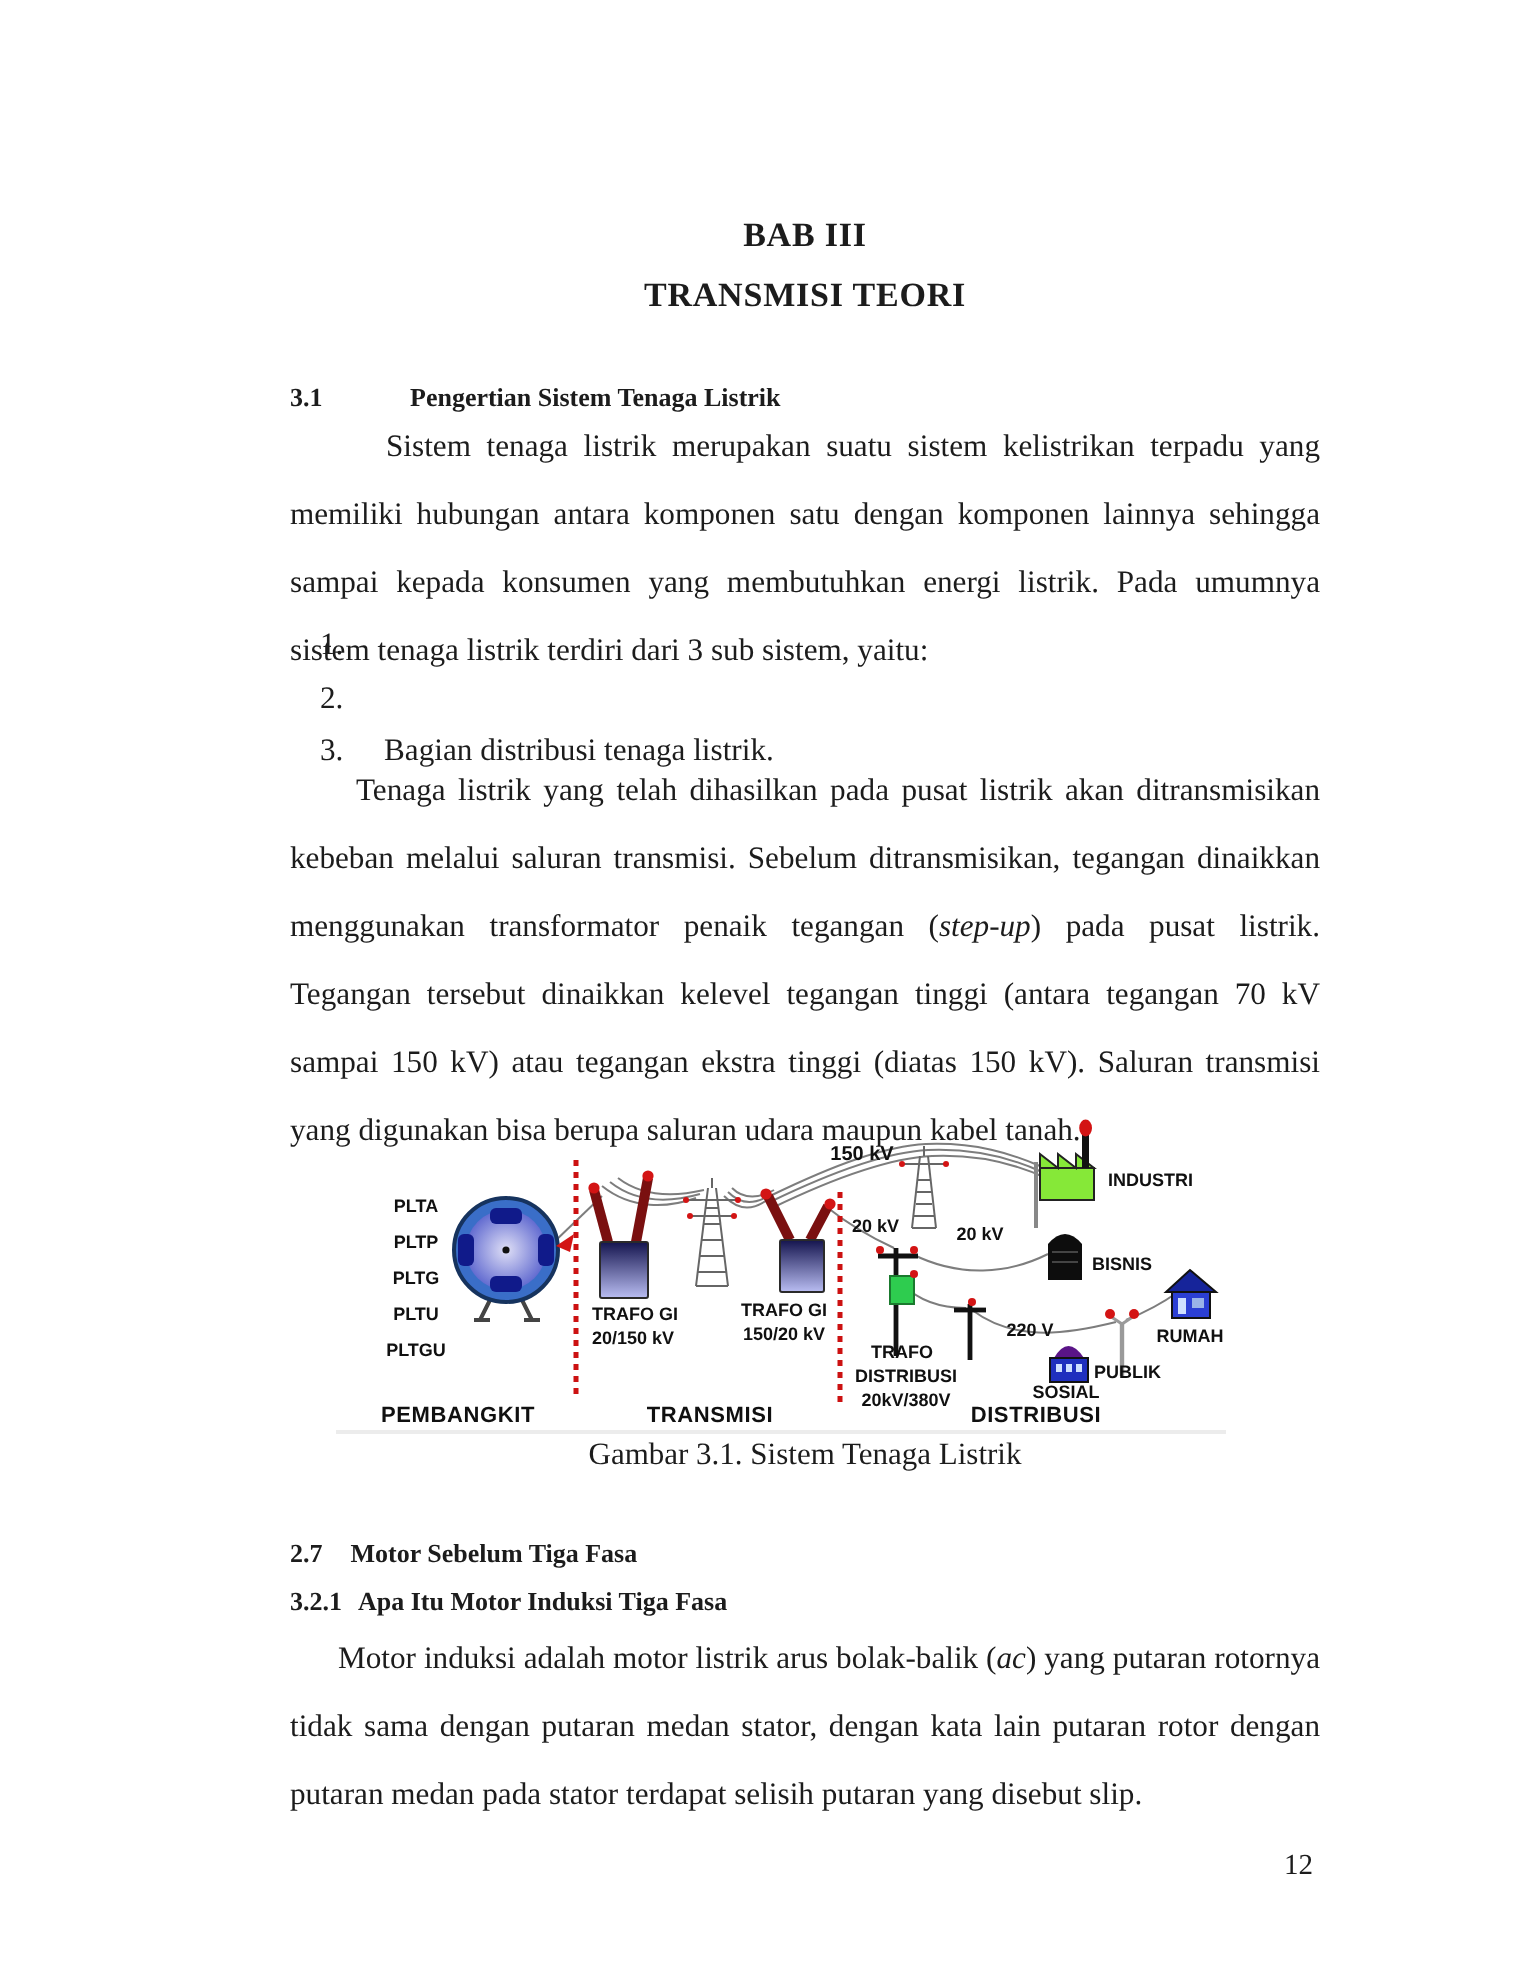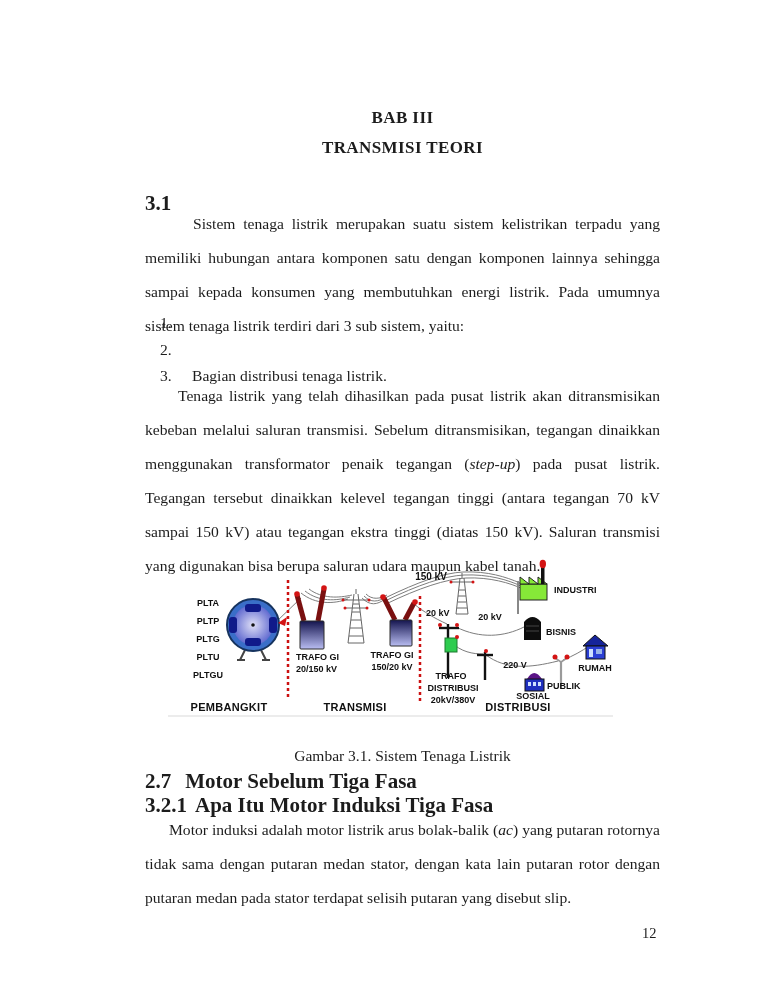--- a/index.html
+++ b/index.html
@@ -11,7 +11,7 @@
   .blk { position:absolute; left:0; width:515px; }
   .ctr { text-align:center; }
   .chap { font-size:17px; font-weight:bold; letter-spacing:.4px; }
-  .sechead { font-size:21px; font-weight:bold; display:flex; }
+  .sechead { font-size:13px; font-weight:bold; display:flex; }
   .sechead .num31 { width:60px; flex:0 0 60px; }
   .sechead .num32 { margin-right:14px; }
   .sechead .num321 { margin-right:8px; }

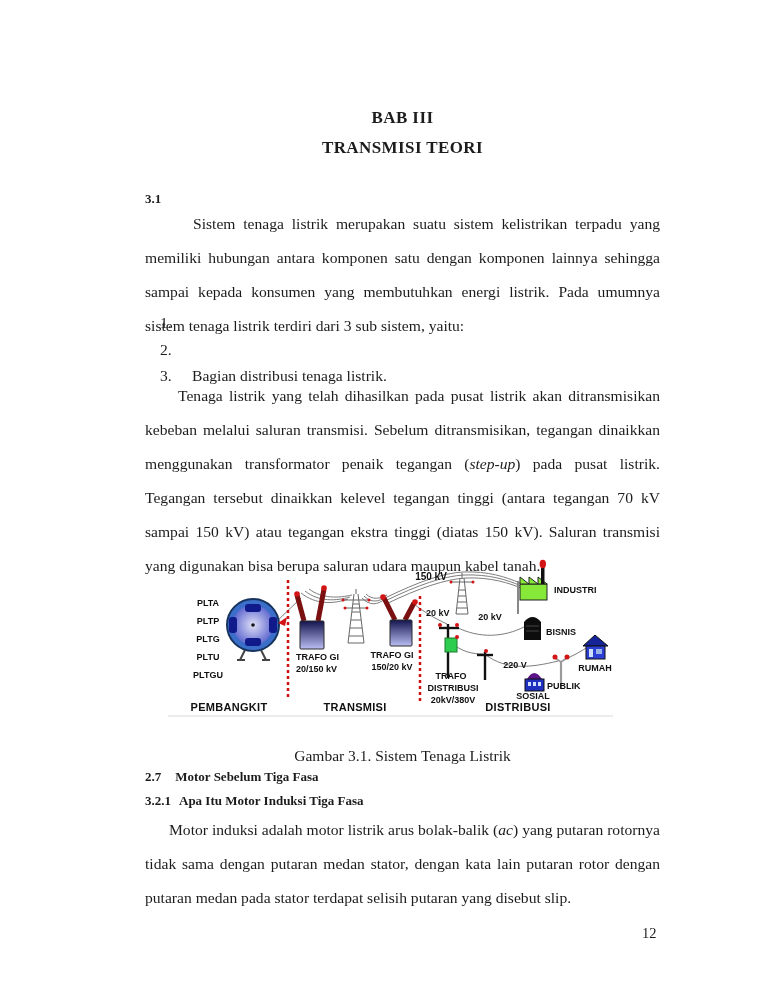--- a/index.html
+++ b/index.html
@@ -45,6 +45,7 @@
 
     <div class="blk sechead" style="top:179px;">
       <span class="num31">3.1</span>
+      <span>Pengertian Sistem Tenaga Listrik</span>
     </div>
 
     <p class="blk body-text ind48" style="top:195px; margin:0;">Sistem tenaga listrik merupakan suatu sistem kelistrikan terpadu yang memiliki hubungan antara komponen satu dengan komponen lainnya sehingga sampai kepada konsumen yang membutuhkan energi listrik. Pada umumnya sistem tenaga listrik terdiri dari 3 sub sistem, yaitu:</p>

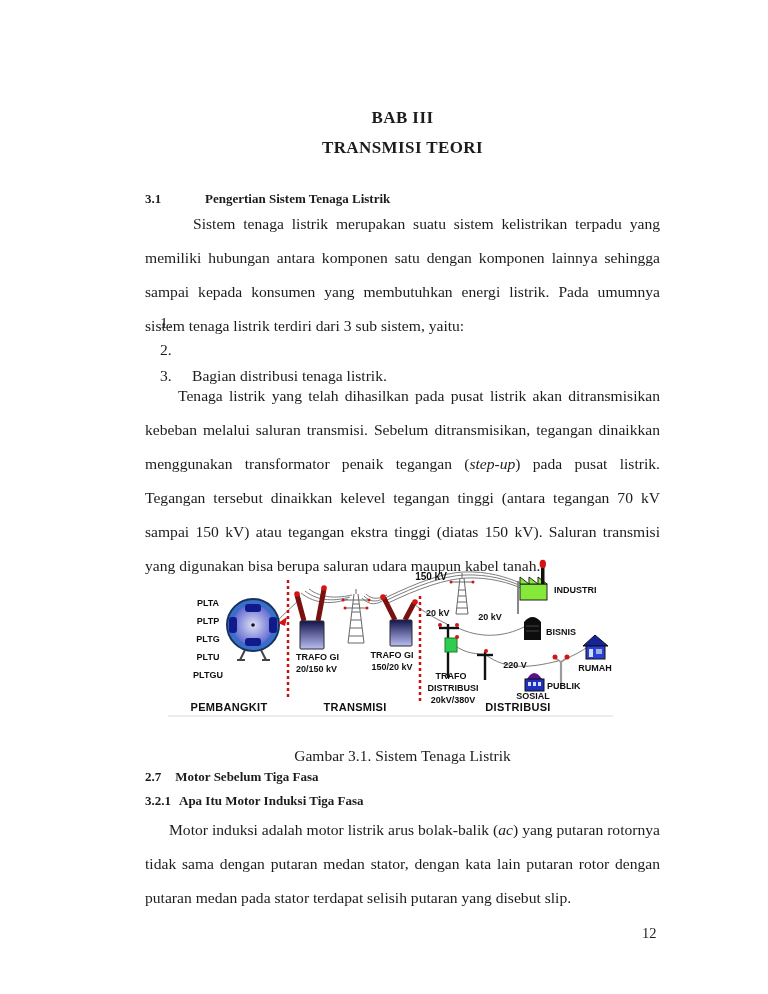--- a/index.html
+++ b/index.html
@@ -243,7 +243,7 @@
       <rect x="0" y="157" width="445" height="2" fill="#ececec"></rect>
     </svg>
 
-    <div class="blk caption" style="top:735px;">Gambar 3.1. Sistem Tenaga Listrik</div>
+    <div class="blk caption" style="top:707px;">Gambar 3.1. Sistem Tenaga Listrik</div>
 
     <div class="blk sechead" style="top:757px;">
       <span class="num32">2.7</span>

